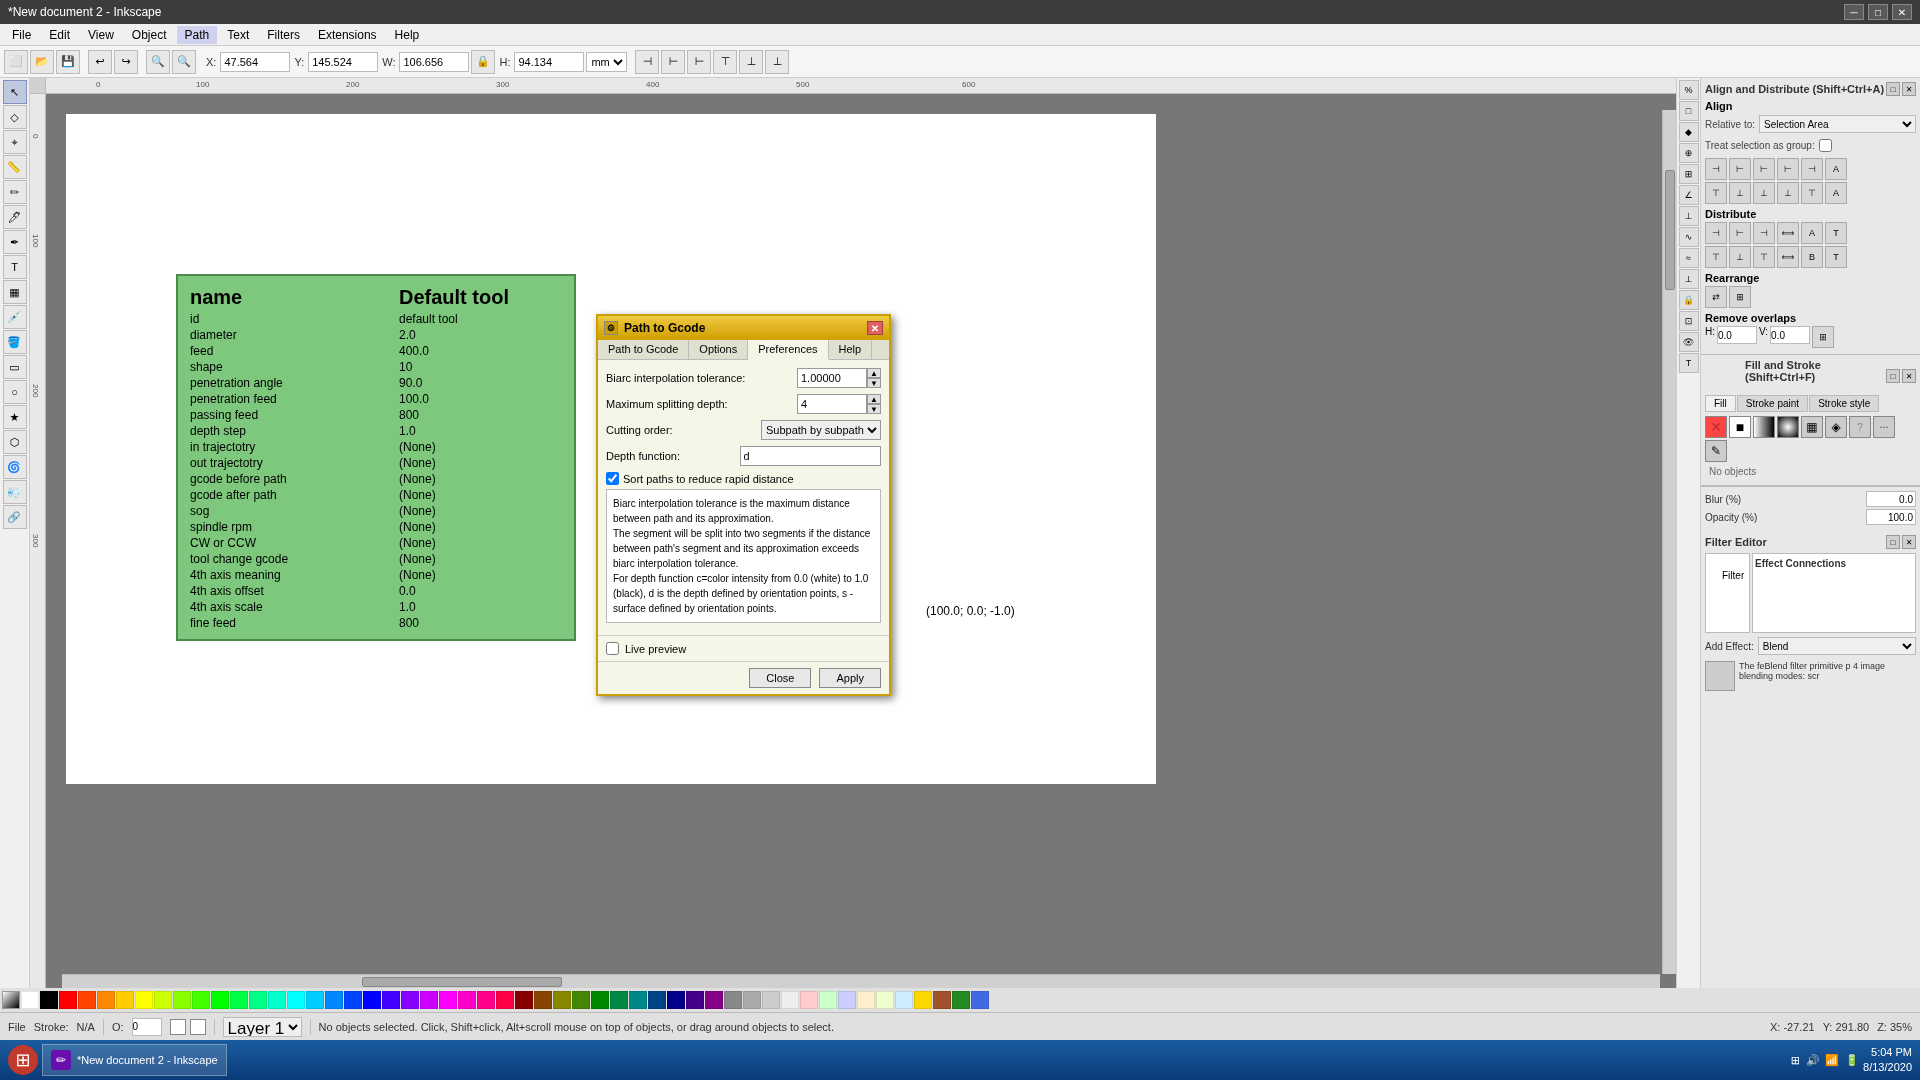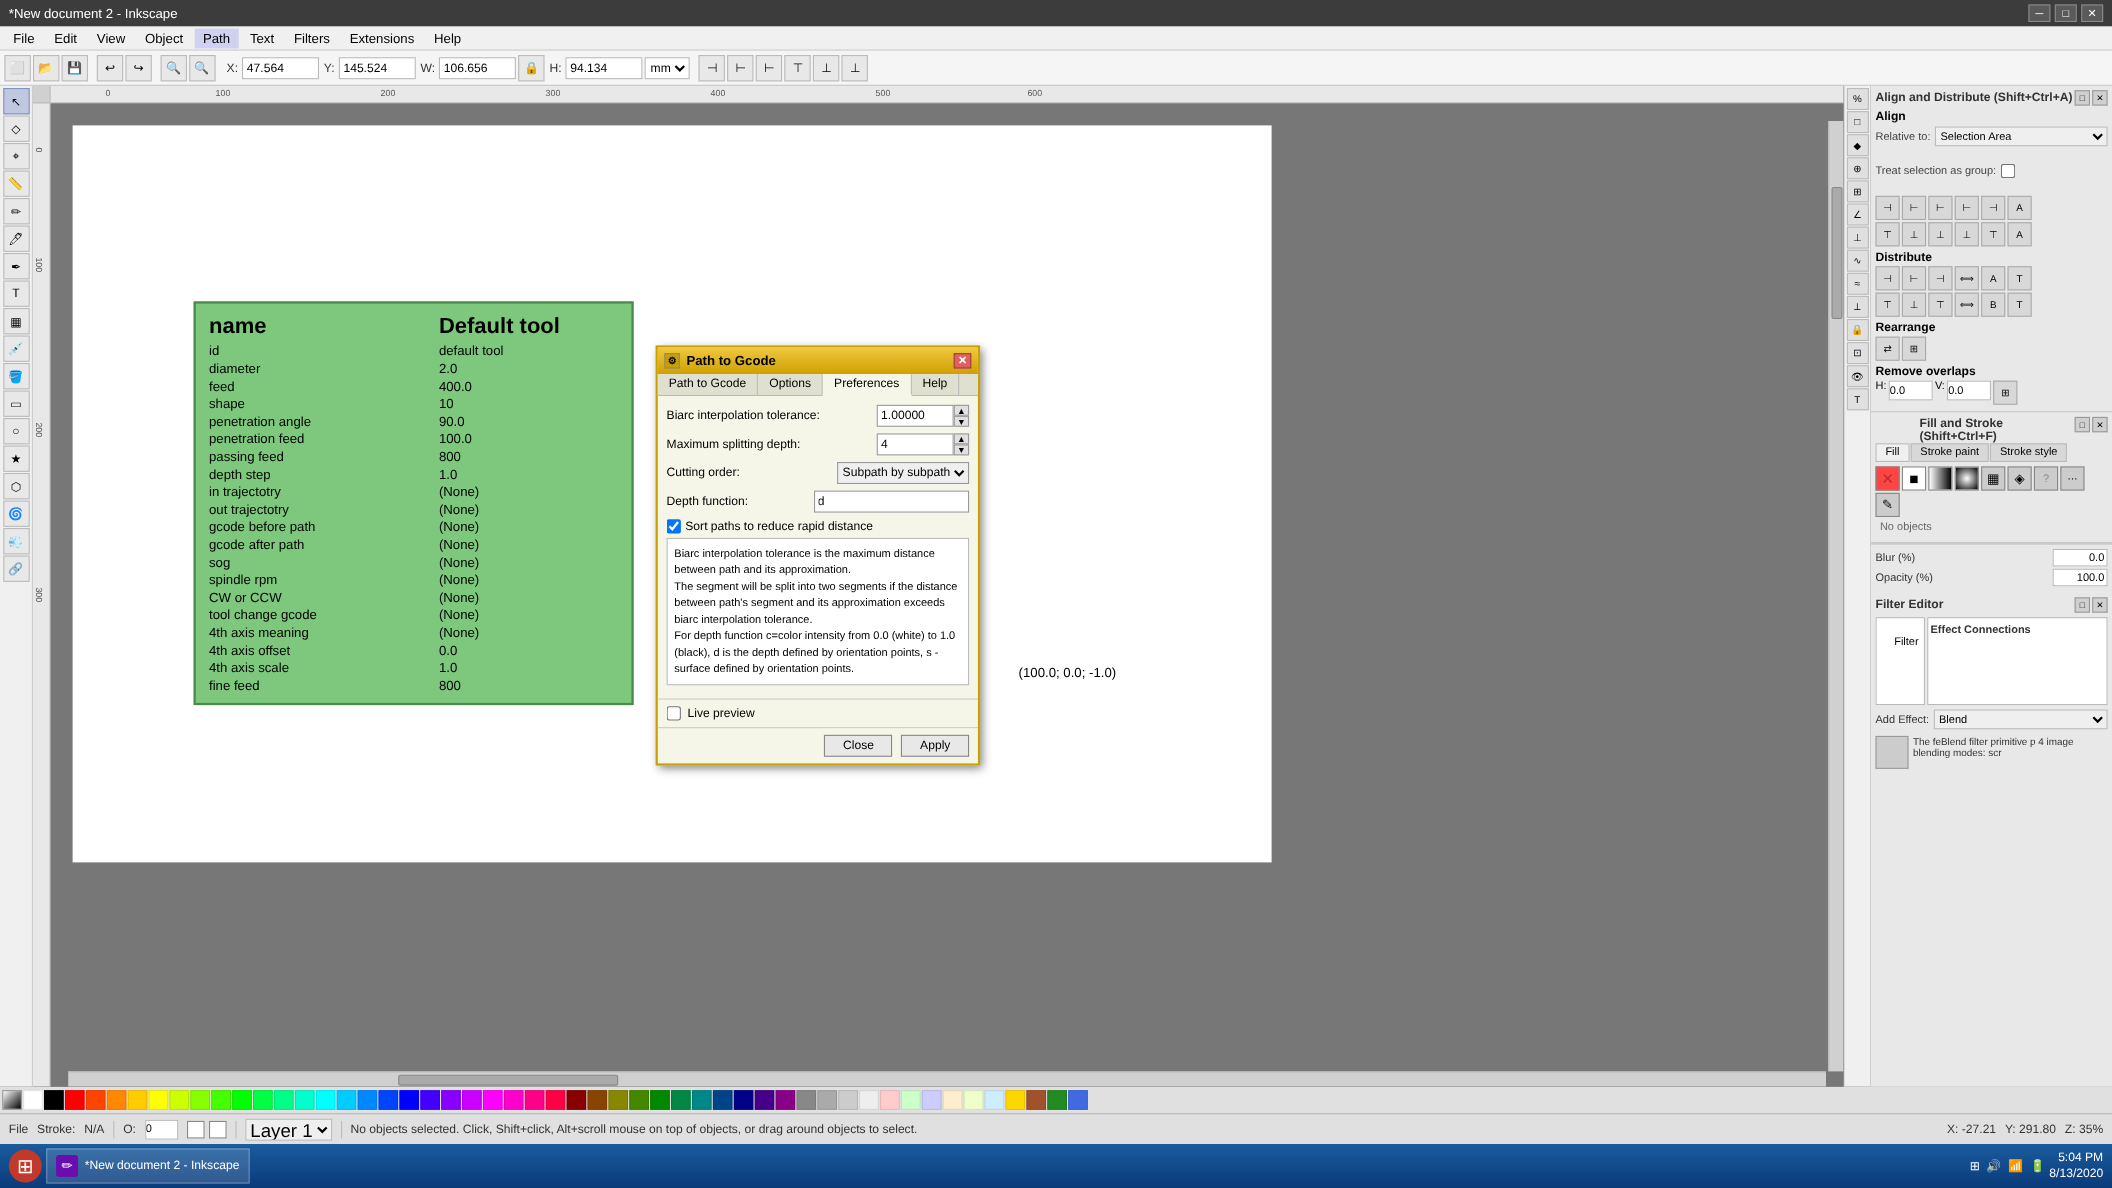--- a/index.html
+++ b/index.html
@@ -756,7 +756,7 @@
       <span style="position:absolute;left:450px;top:2px;font-size:8px;">300</span>
       <span style="position:absolute;left:600px;top:2px;font-size:8px;">400</span>
       <span style="position:absolute;left:750px;top:2px;font-size:8px;">500</span>
-      <span style="position:absolute;left:888px;top:2px;font-size:8px;">600</span>
+      <span style="position:absolute;left:916px;top:2px;font-size:8px;">600</span>
     </div>
     <div id="ruler-v">
       <span style="position:absolute;top:40px;left:1px;font-size:8px;writing-mode:vertical-rl;">0</span>

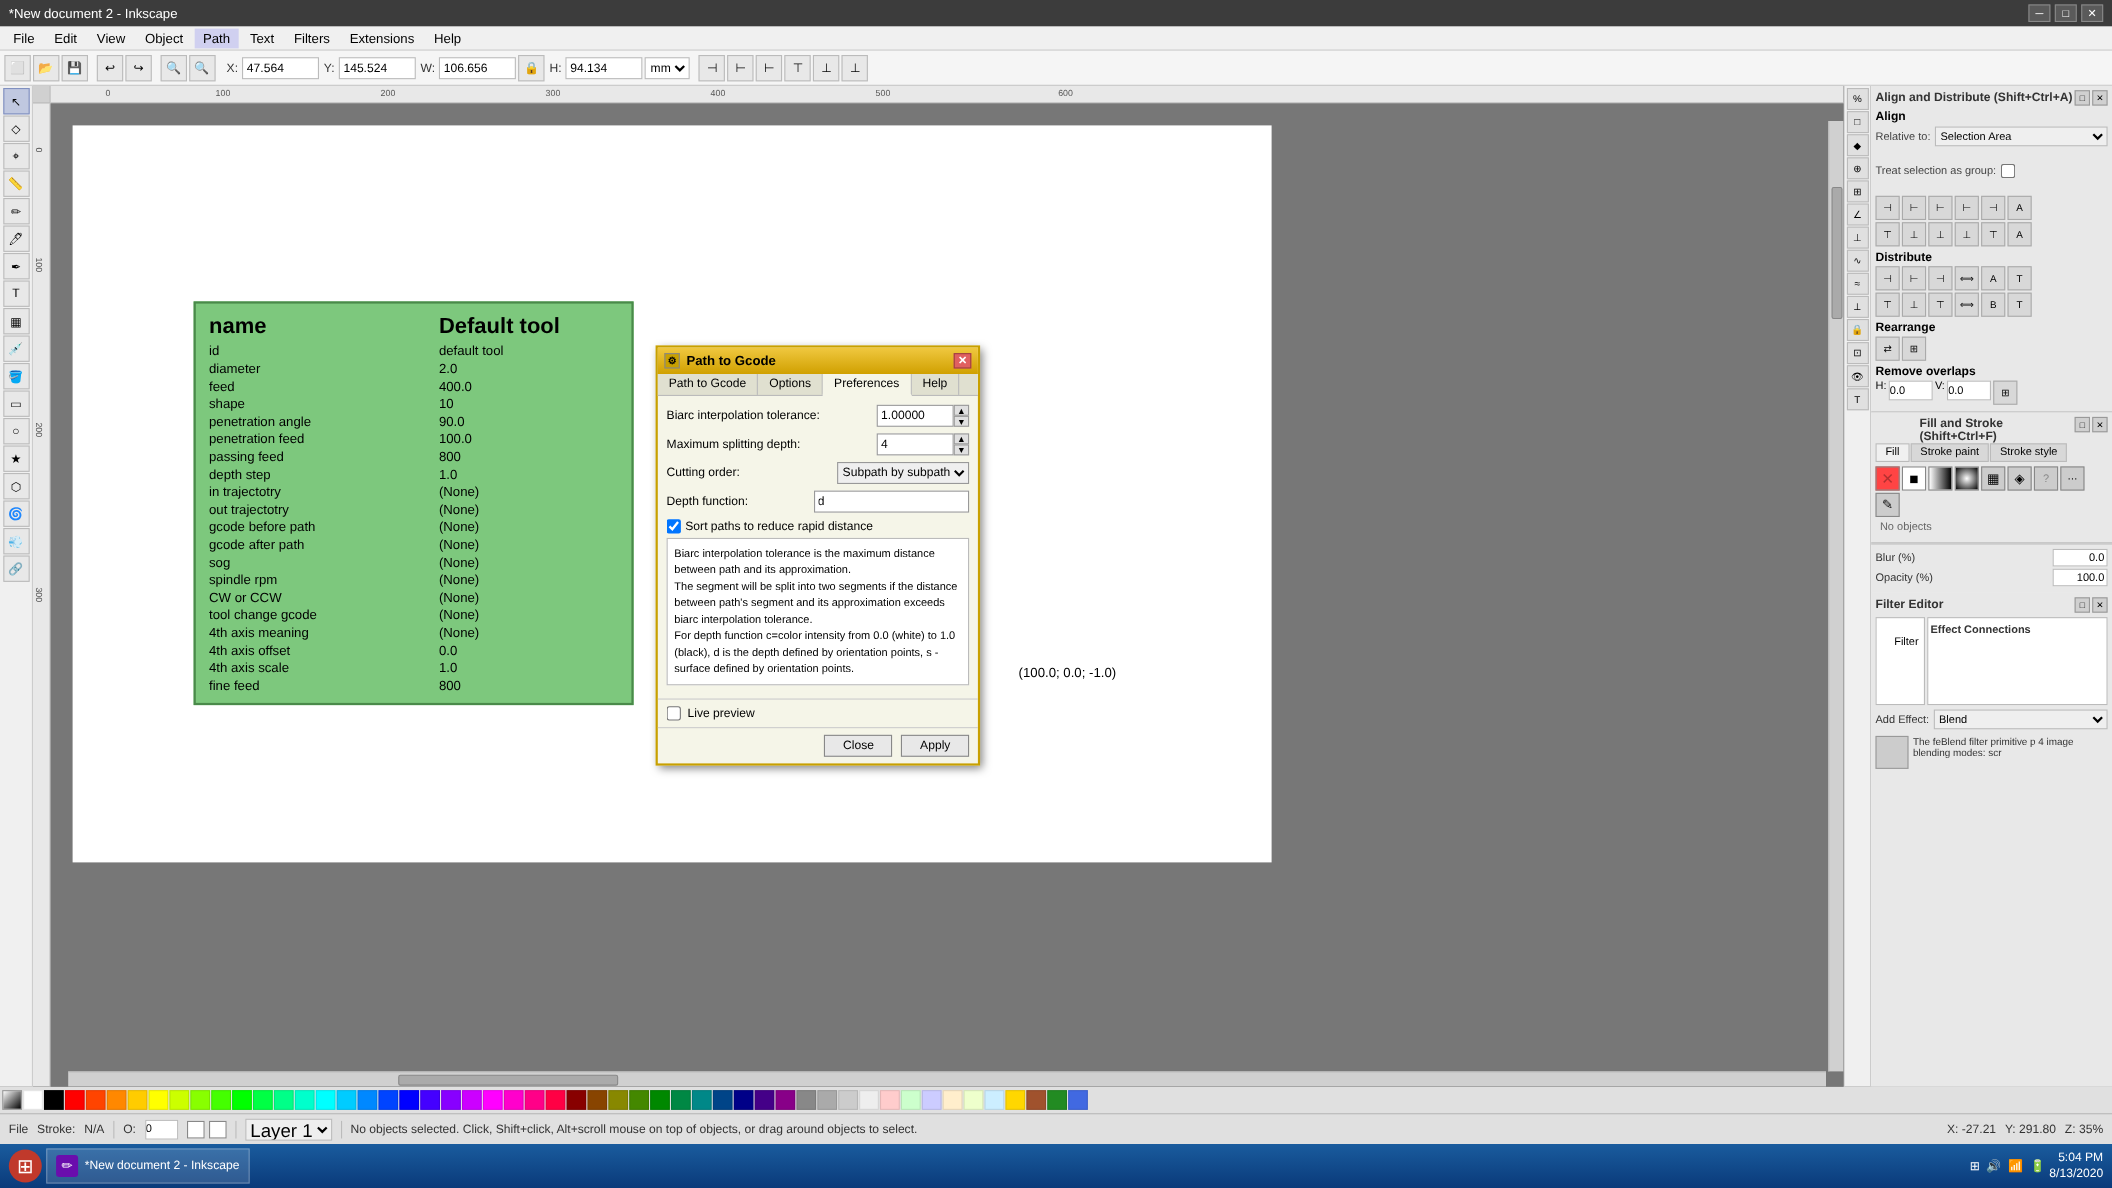--- a/index.html
+++ b/index.html
@@ -387,7 +387,7 @@
     .align-row {
       display: flex;
       align-items: center;
-      margin-bottom: 16px;
+      margin-bottom: 6px;
       font-size: 10px;
       gap: 4px;
     }

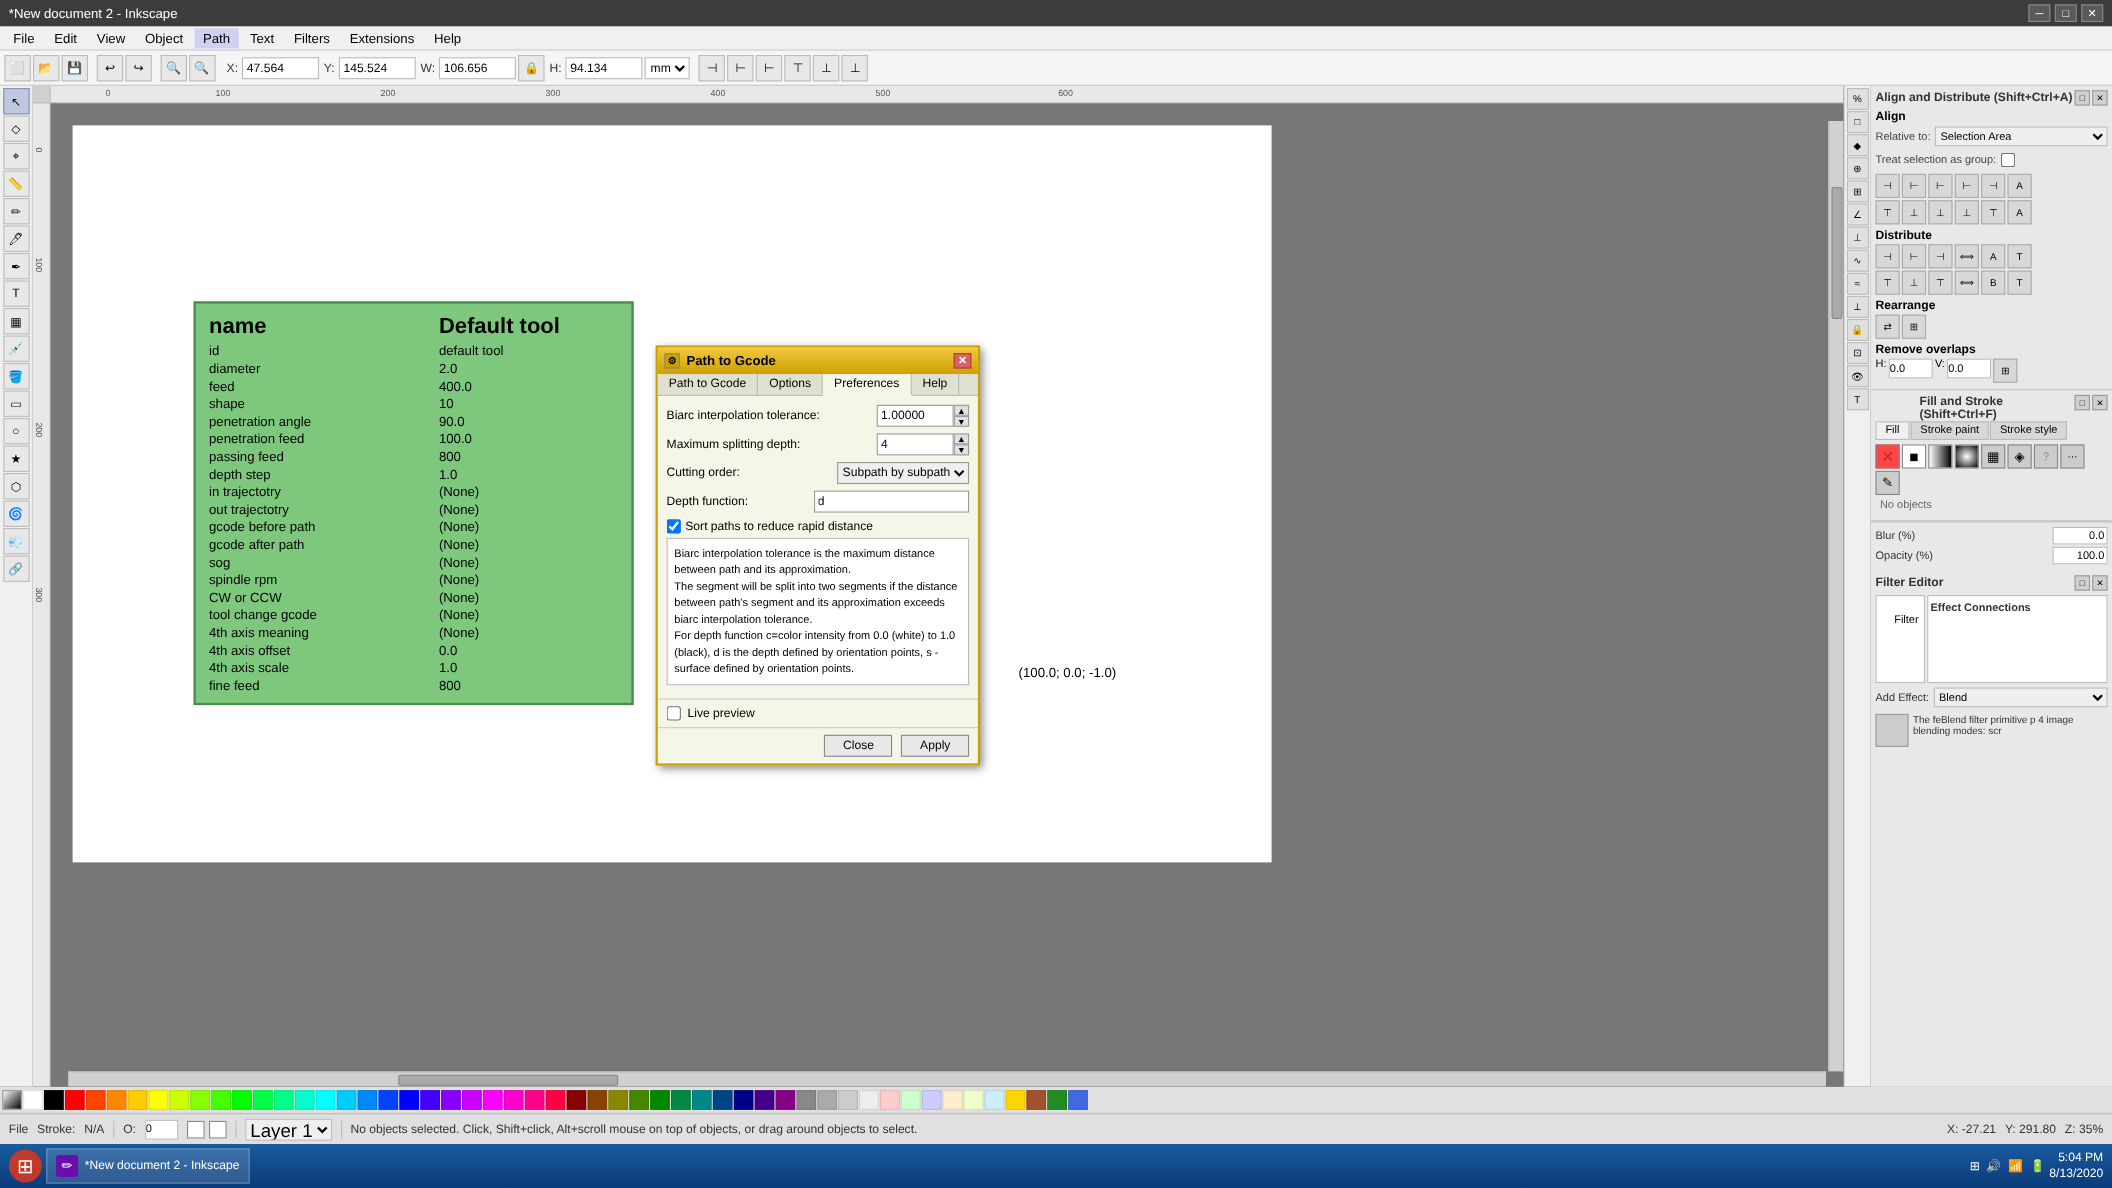--- a/index.html
+++ b/index.html
@@ -420,9 +420,9 @@
     }
     #fill-stroke-header {
       display: flex;
-      align-items: flex-start;
+      align-items: flex-end;
       justify-content: space-between;
-      margin-bottom: 0;
+      margin-bottom: 12px;
       padding-left: 40px;
     }
     .fill-tabs {

